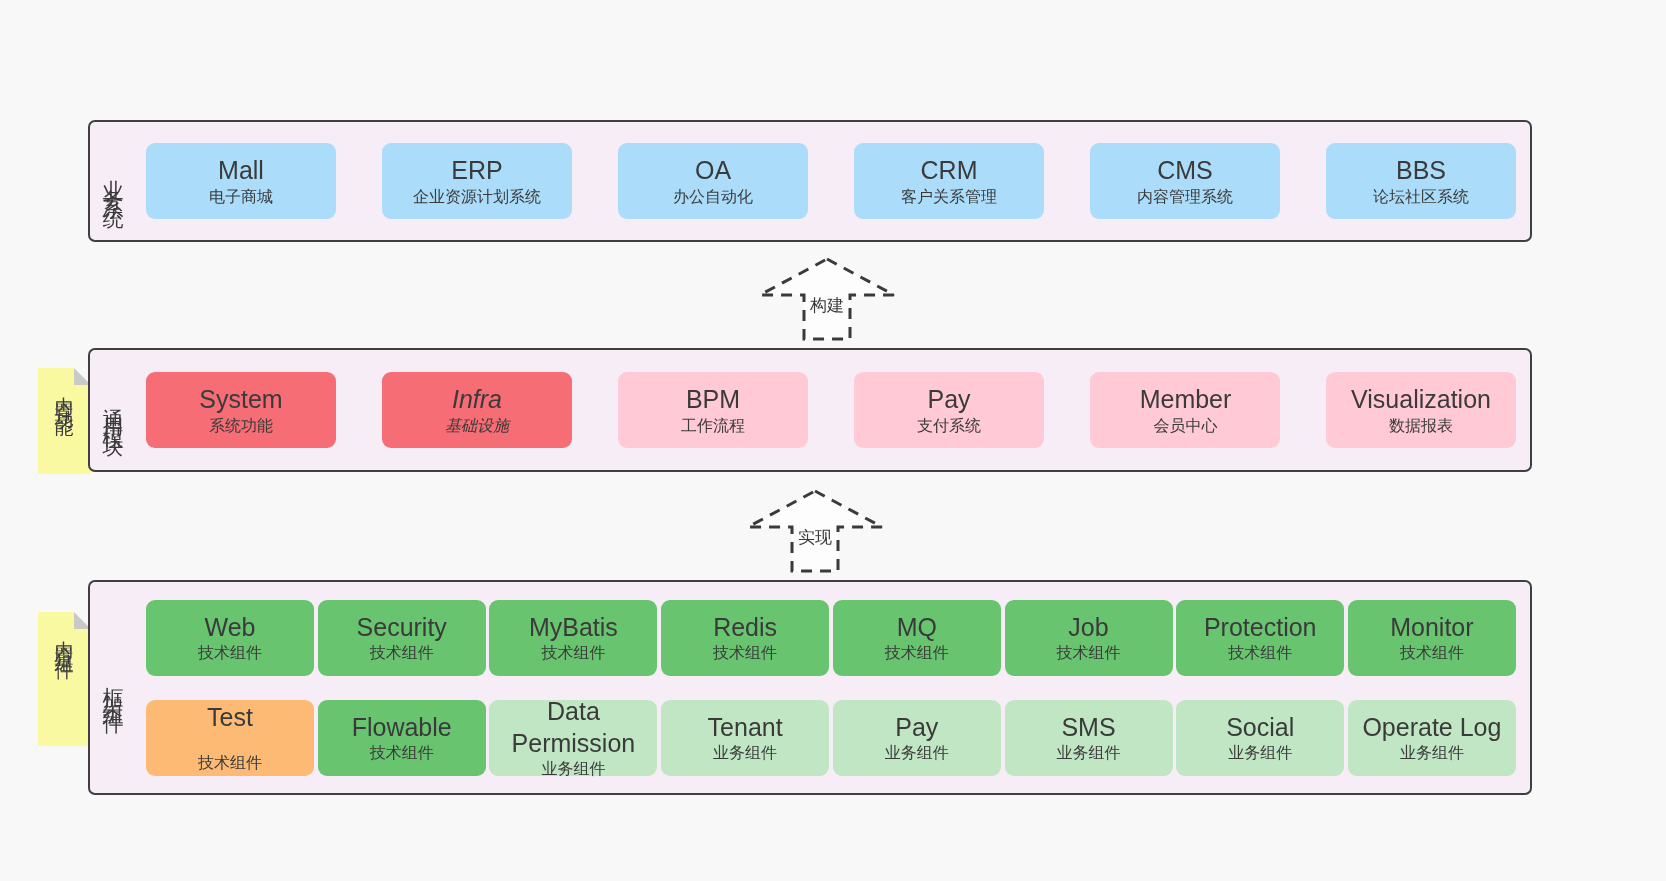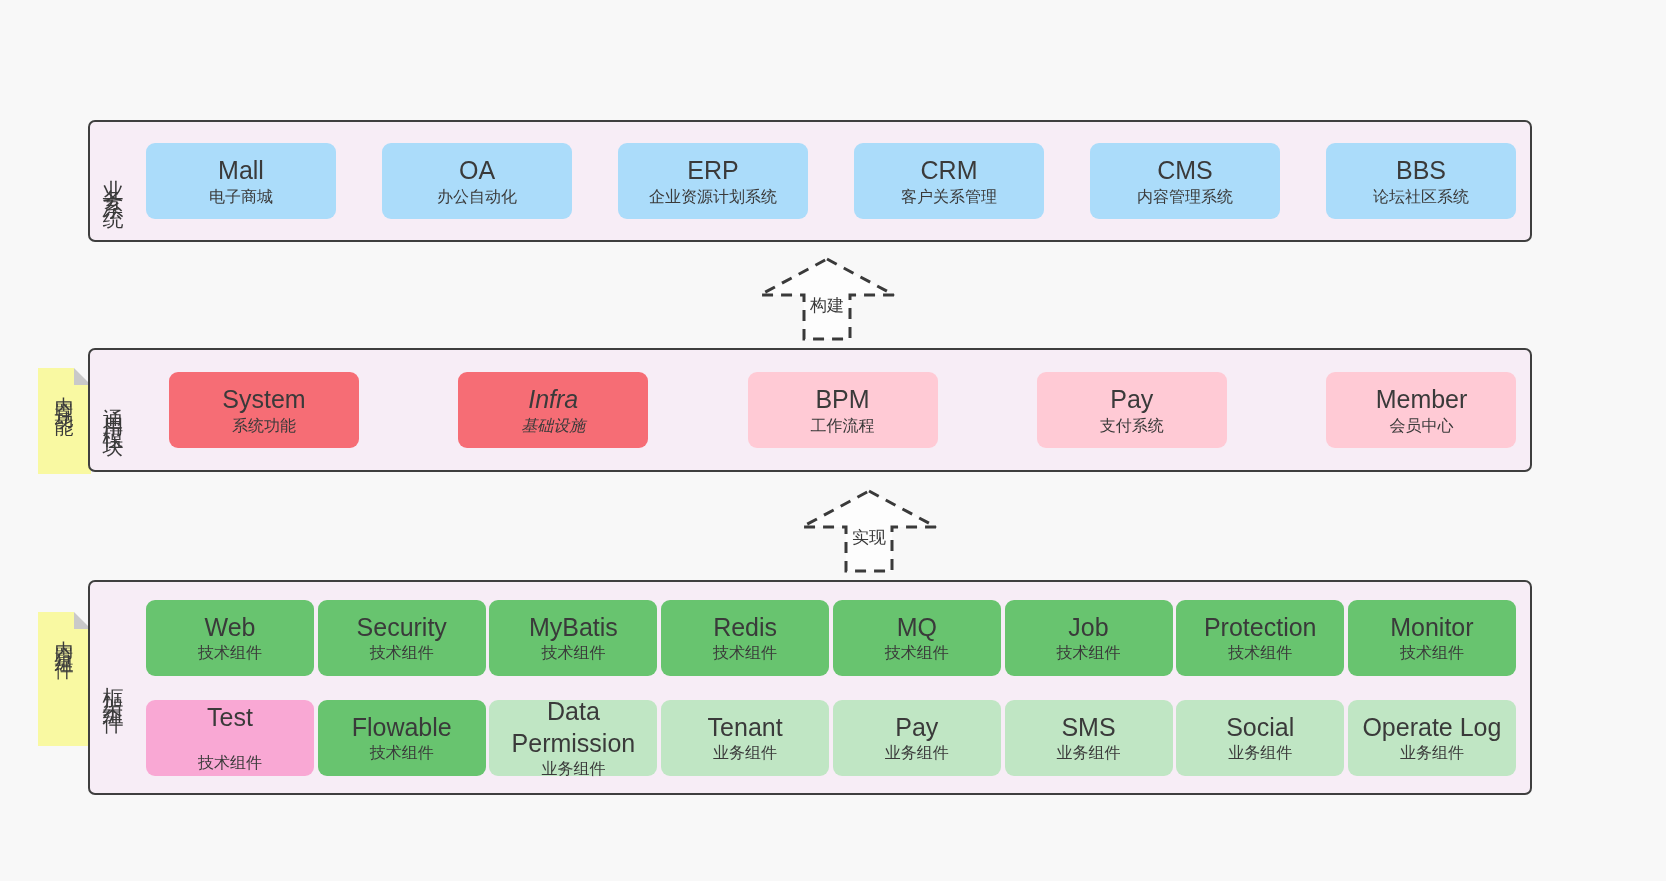--- a/index.html
+++ b/index.html
@@ -152,12 +152,12 @@
     <span class="box-desc">电子商城</span>
   </div>
           <div class="box" style="background: rgb(171, 220, 250);">
+    <span class="box-name">ERP</span>
+    <span class="box-desc">企业资源计划系统</span>
+  </div>
+          <div class="box" style="background: rgb(171, 220, 250);">
     <span class="box-name">OA</span>
     <span class="box-desc">办公自动化</span>
-  </div>
-          <div class="box" style="background: rgb(171, 220, 250);">
-    <span class="box-name">ERP</span>
-    <span class="box-desc">企业资源计划系统</span>
   </div>
           <div class="box" style="background: rgb(171, 220, 250);">
     <span class="box-name">CRM</span>

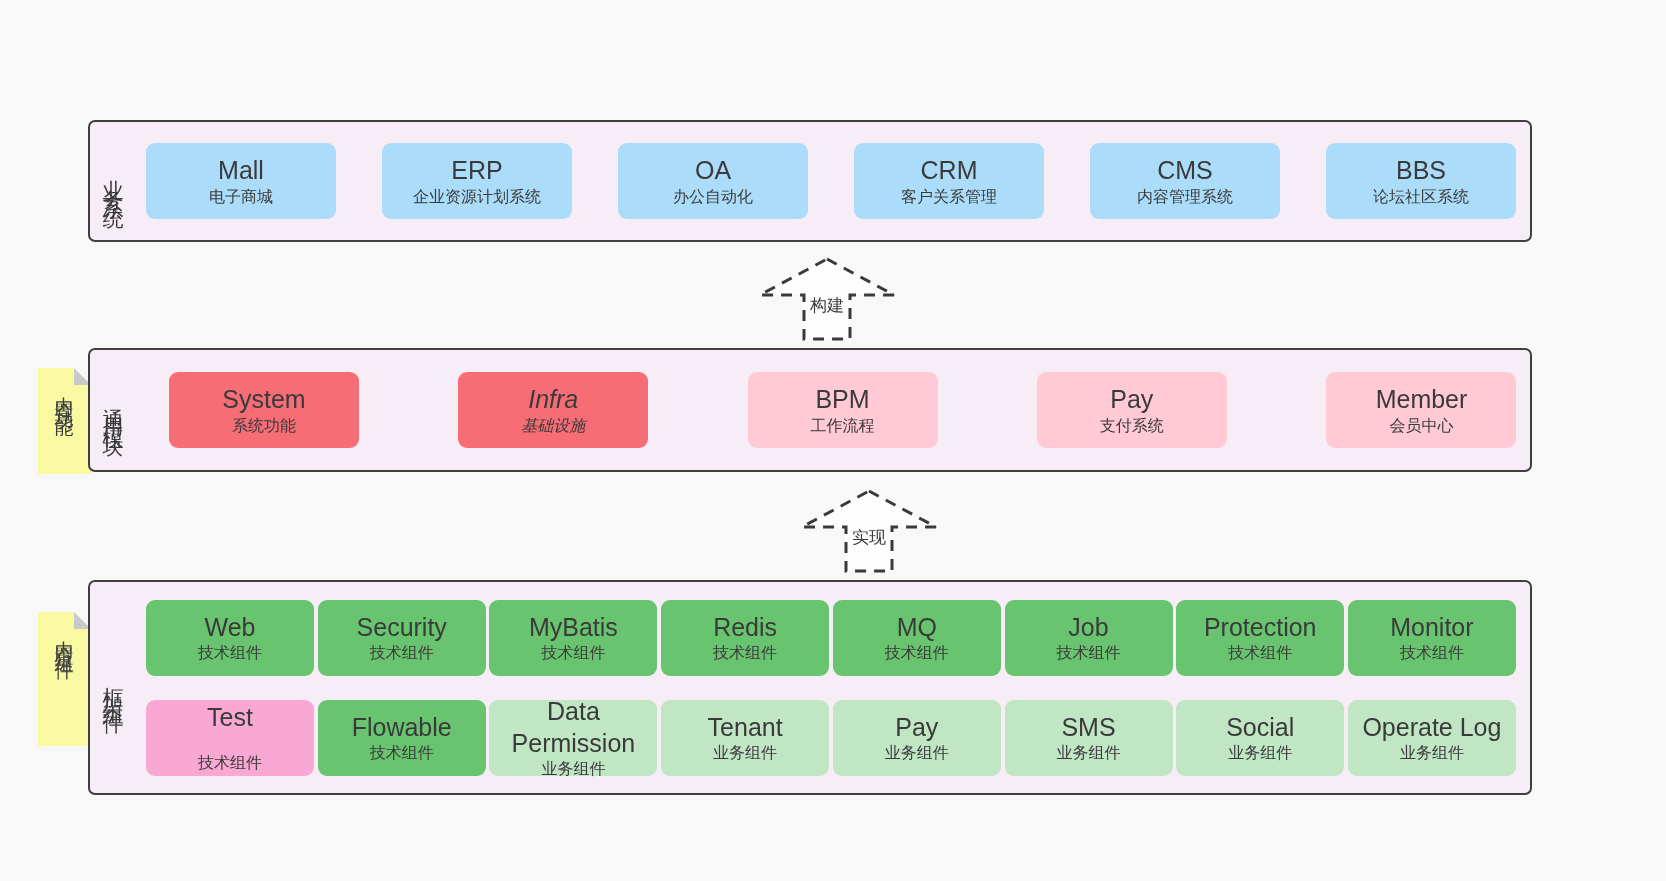--- a/index.html
+++ b/index.html
@@ -186,7 +186,7 @@
     <div class="side-label">通用模块</div>
     <div class="rows">
         <div class="box-row">
-          <div class="box" style="background: rgb(246, 109, 117); margin-left: 23px;">
+          <div class="box" style="background: rgb(246, 109, 117);">
     <span class="box-name">System</span>
     <span class="box-desc">系统功能</span>
   </div>

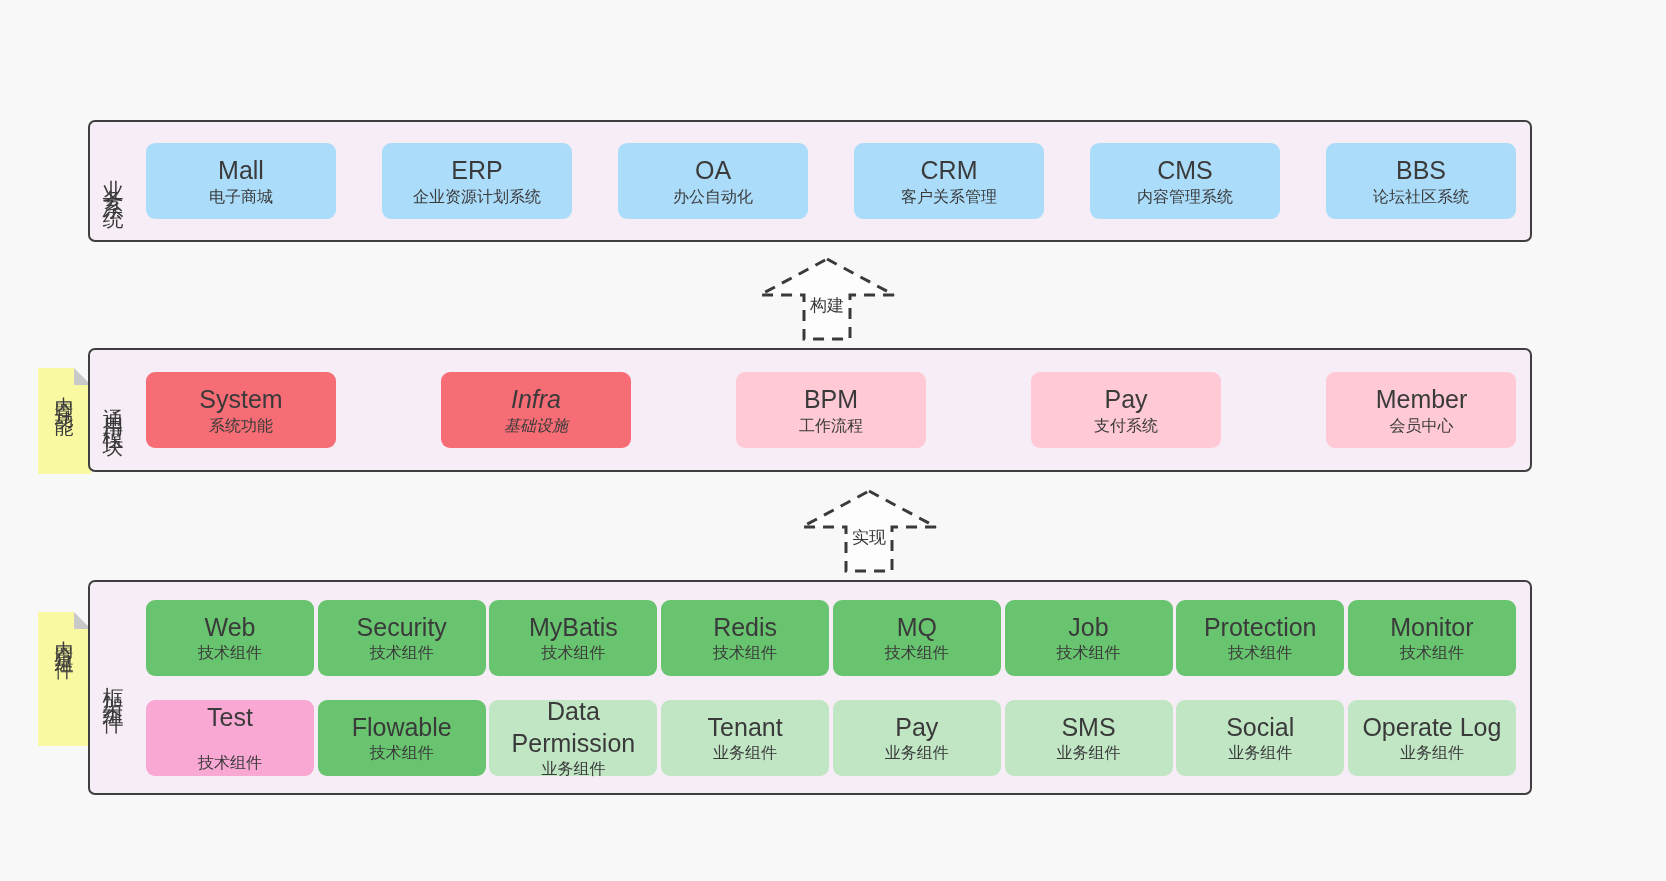--- a/index.html
+++ b/index.html
@@ -206,6 +206,10 @@
     <span class="box-name">Member</span>
     <span class="box-desc">会员中心</span>
   </div>
+          <div class="box" style="background: rgb(255, 202, 213);">
+    <span class="box-name">Visualization</span>
+    <span class="box-desc">数据报表</span>
+  </div>
         </div>
       </div>
   </section>

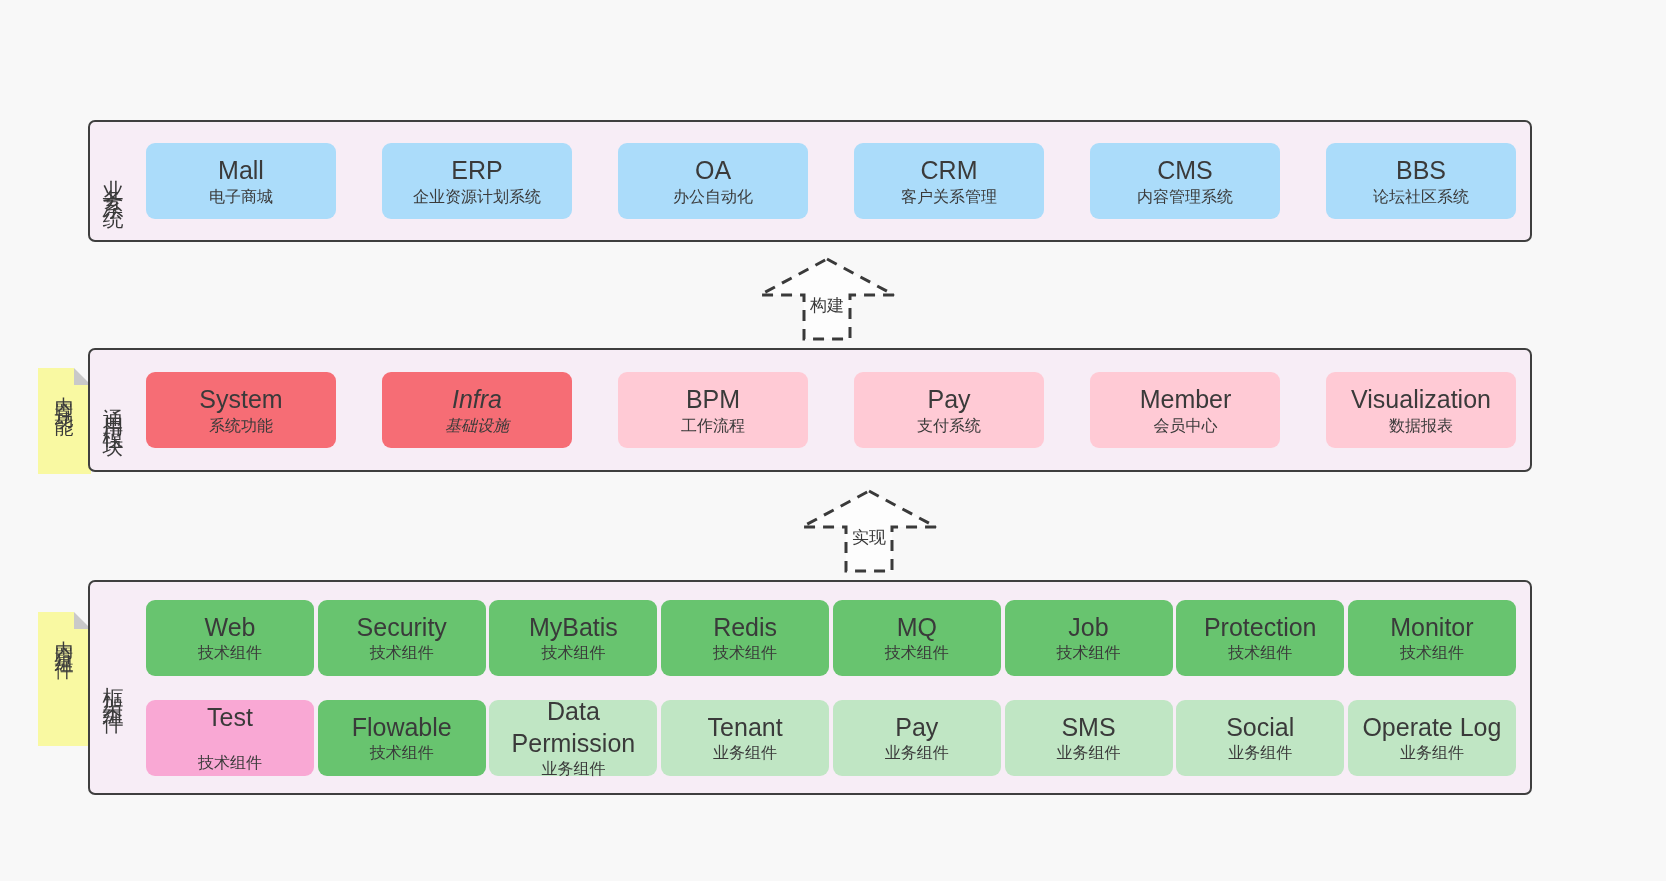--- a/index.html
+++ b/index.html
@@ -116,7 +116,7 @@
     z-index:1;
   }
   .arrow-1{left:758px;top:256px;}
-  .arrow-2{left:800px;top:488px;}
+  .arrow-2{left:746px;top:488px;}
   .arrow svg{display:block;width:100%;height:100%;}
   .arrow-label{
     position:absolute;

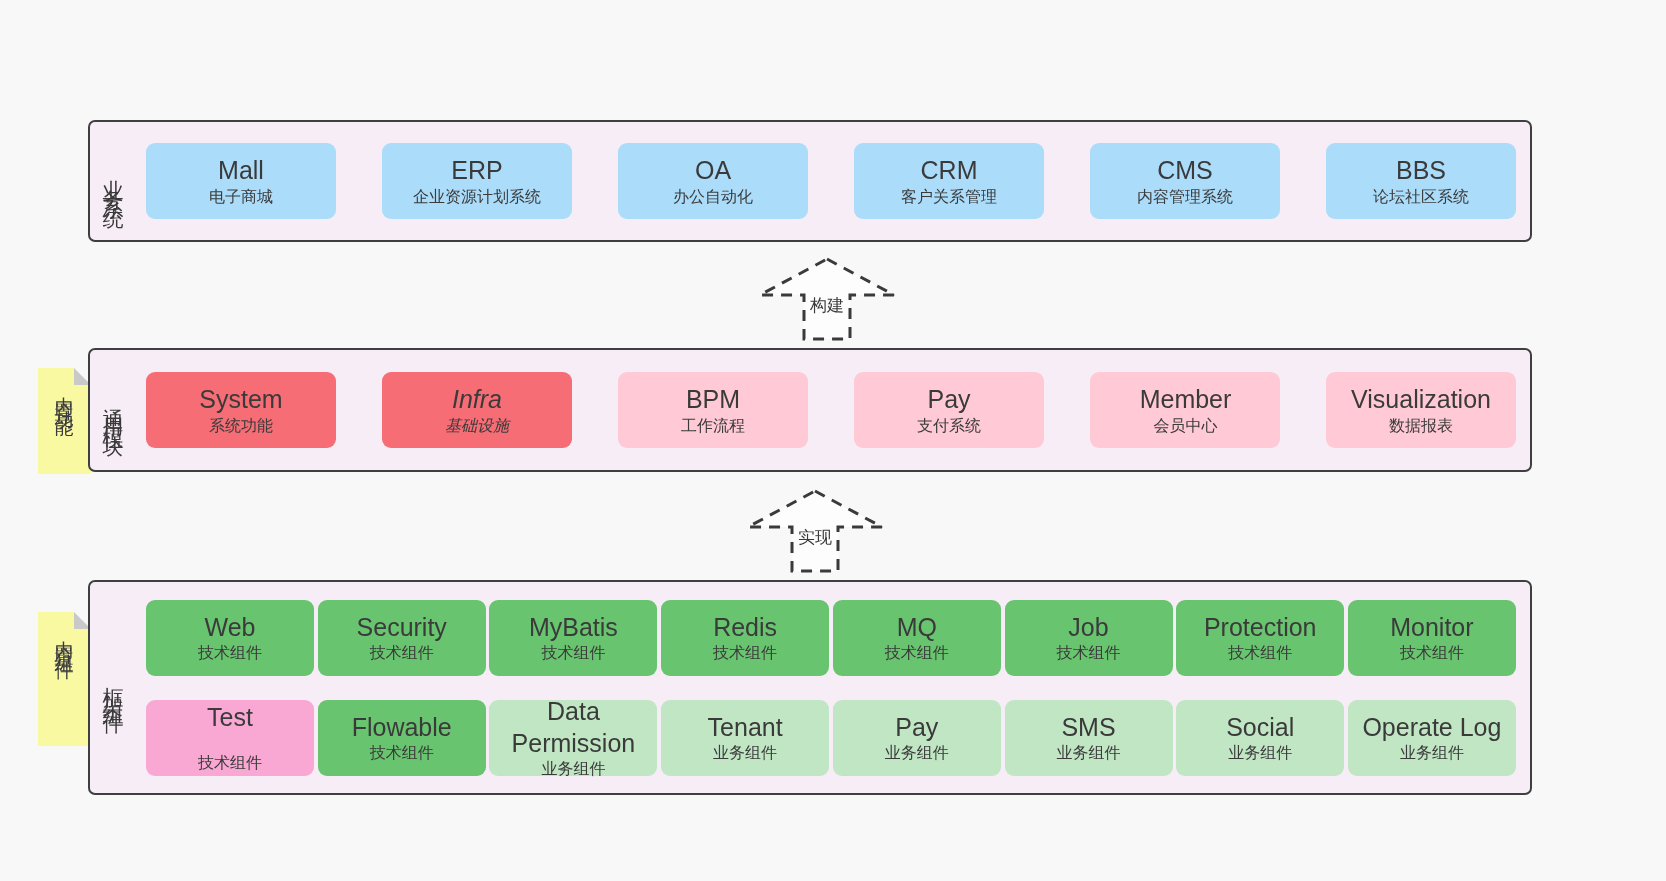--- a/index.html
+++ b/index.html
@@ -259,7 +259,7 @@
   </div>
         </div>
         <div class="box-row">
-          <div class="box" style="background: #f9a8d4; gap: 19px;">
+          <div class="box" style="background: #fdba74; gap: 19px;">
     <span class="box-name">Test</span>
     <span class="box-desc">技术组件</span>
   </div>

